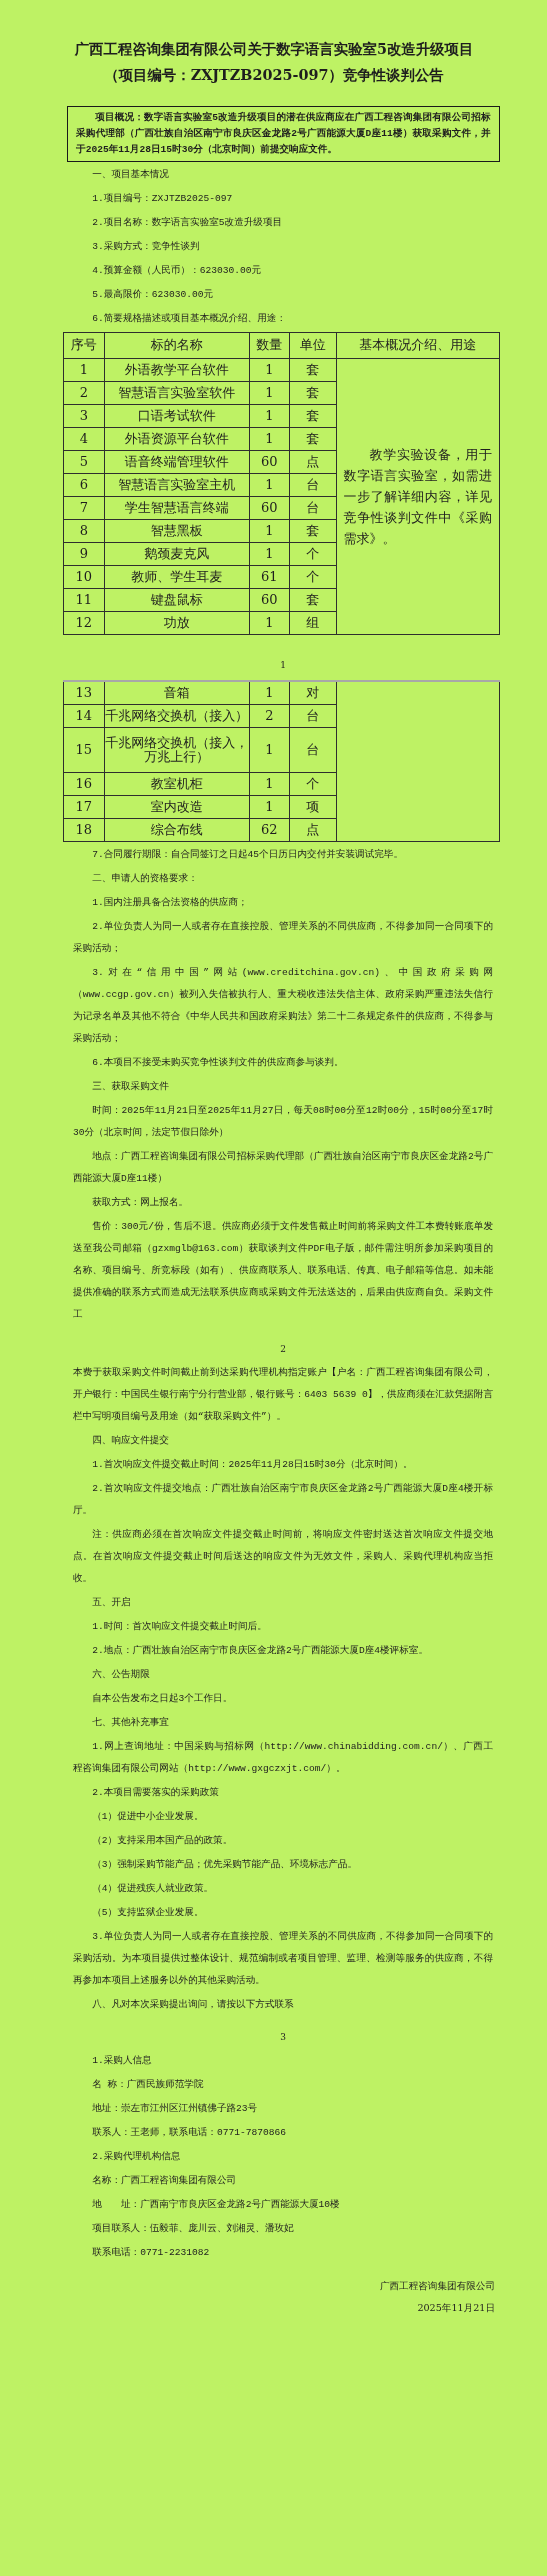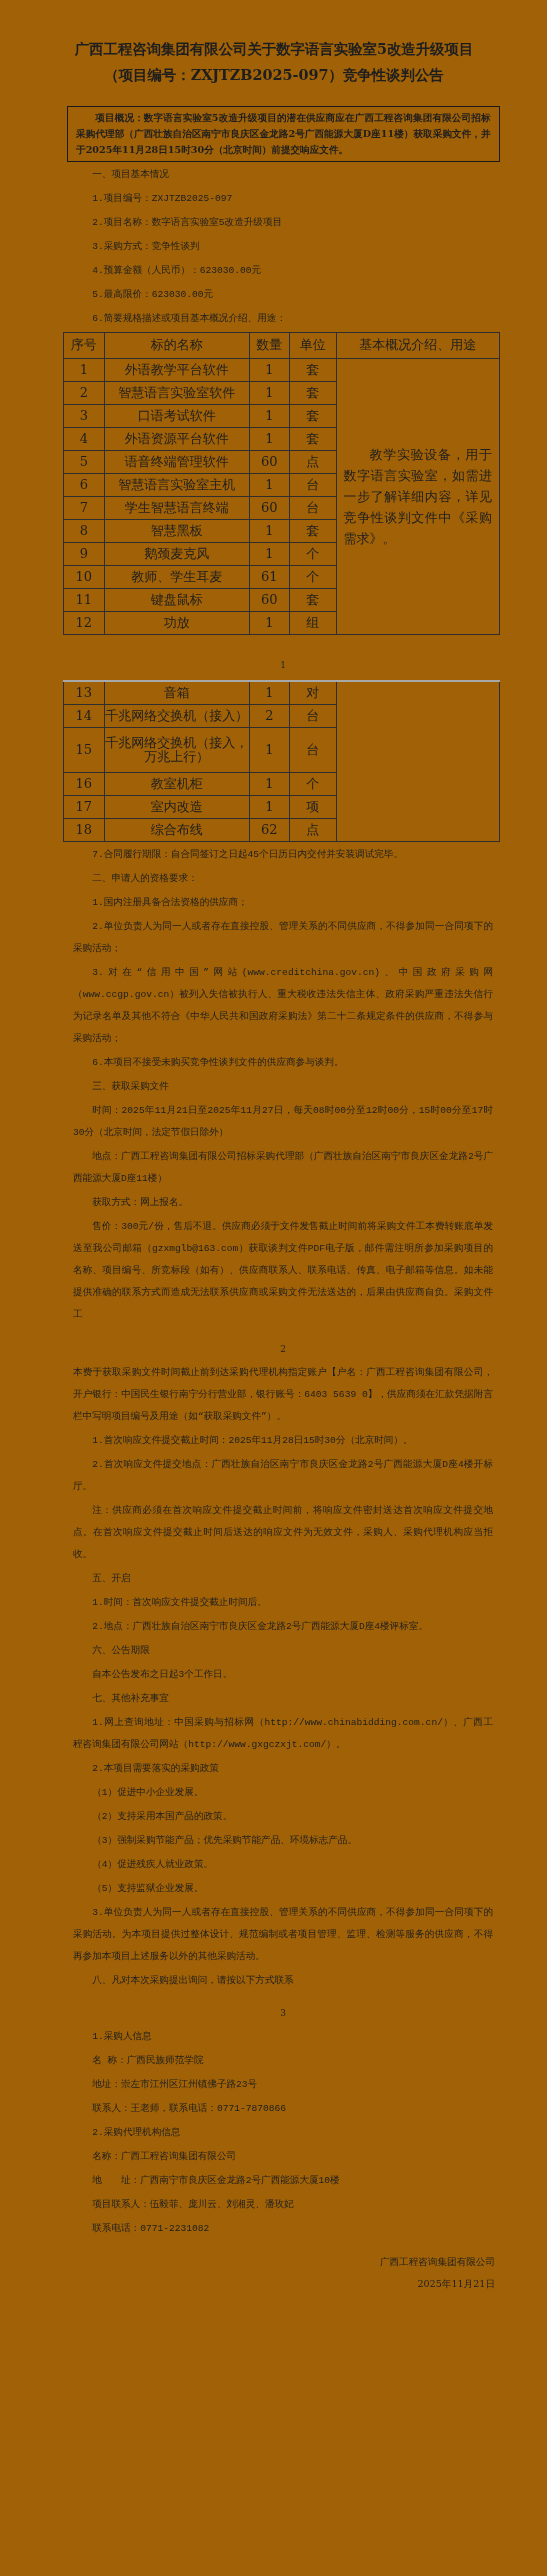--- a/index.html
+++ b/index.html
@@ -4,7 +4,7 @@
 <style>
   html,body{margin:0;padding:0;background:#ffffff;}
   .doc{
-    position:relative;width:548px;height:2576px;margin:0 auto;background:#a16207;
+    position:relative;width:548px;height:2576px;margin:0 auto;background:#bef264;
     color:#1e1e1e;font-family:"DejaVu Serif","Liberation Serif",serif;font-size:9.6px;
     overflow:hidden;
   }

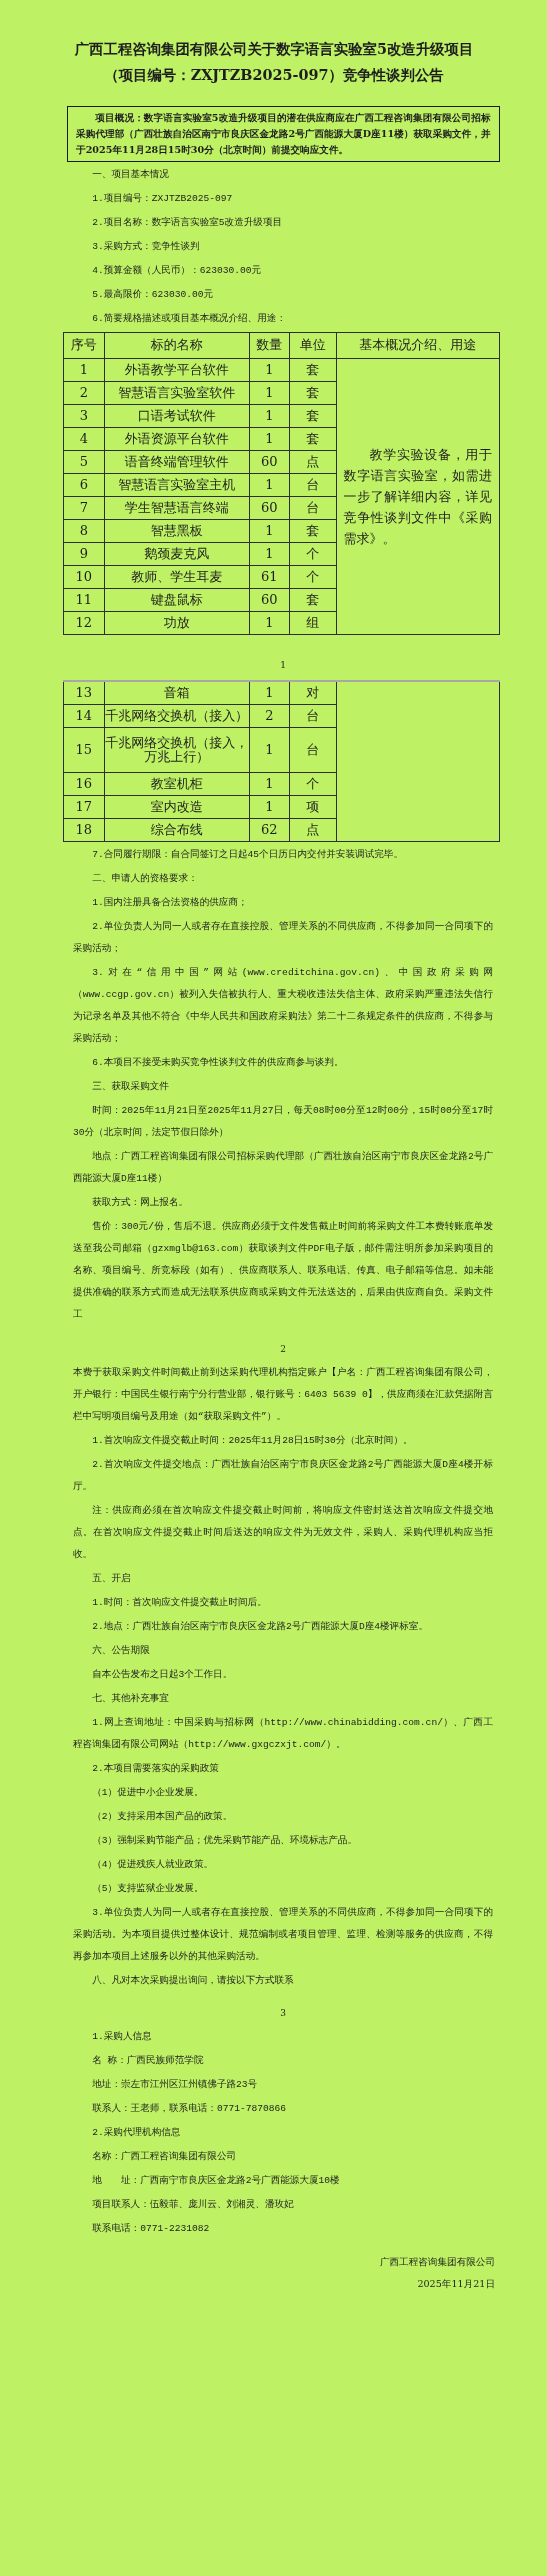--- a/index.html
+++ b/index.html
@@ -14,7 +14,7 @@
     margin:18px -4.8px 0 -4.1px;border:1.4px solid #1a1a1a;padding:3.4px 8.2px;
     font-weight:bold;line-height:15.7px;text-align:justify;
   }
-  .obox .otext{text-indent:2em;margin:0;}
+  .obox .otext{text-indent:2em;margin:0;font-family:Liberation Mono, monospace;}
   p.line{margin:2px;line-height:22px;text-align:justify;font-family:Liberation Mono, monospace;}
   .ind{text-indent:2em;}
   .mt6{margin-top:4.1px;}

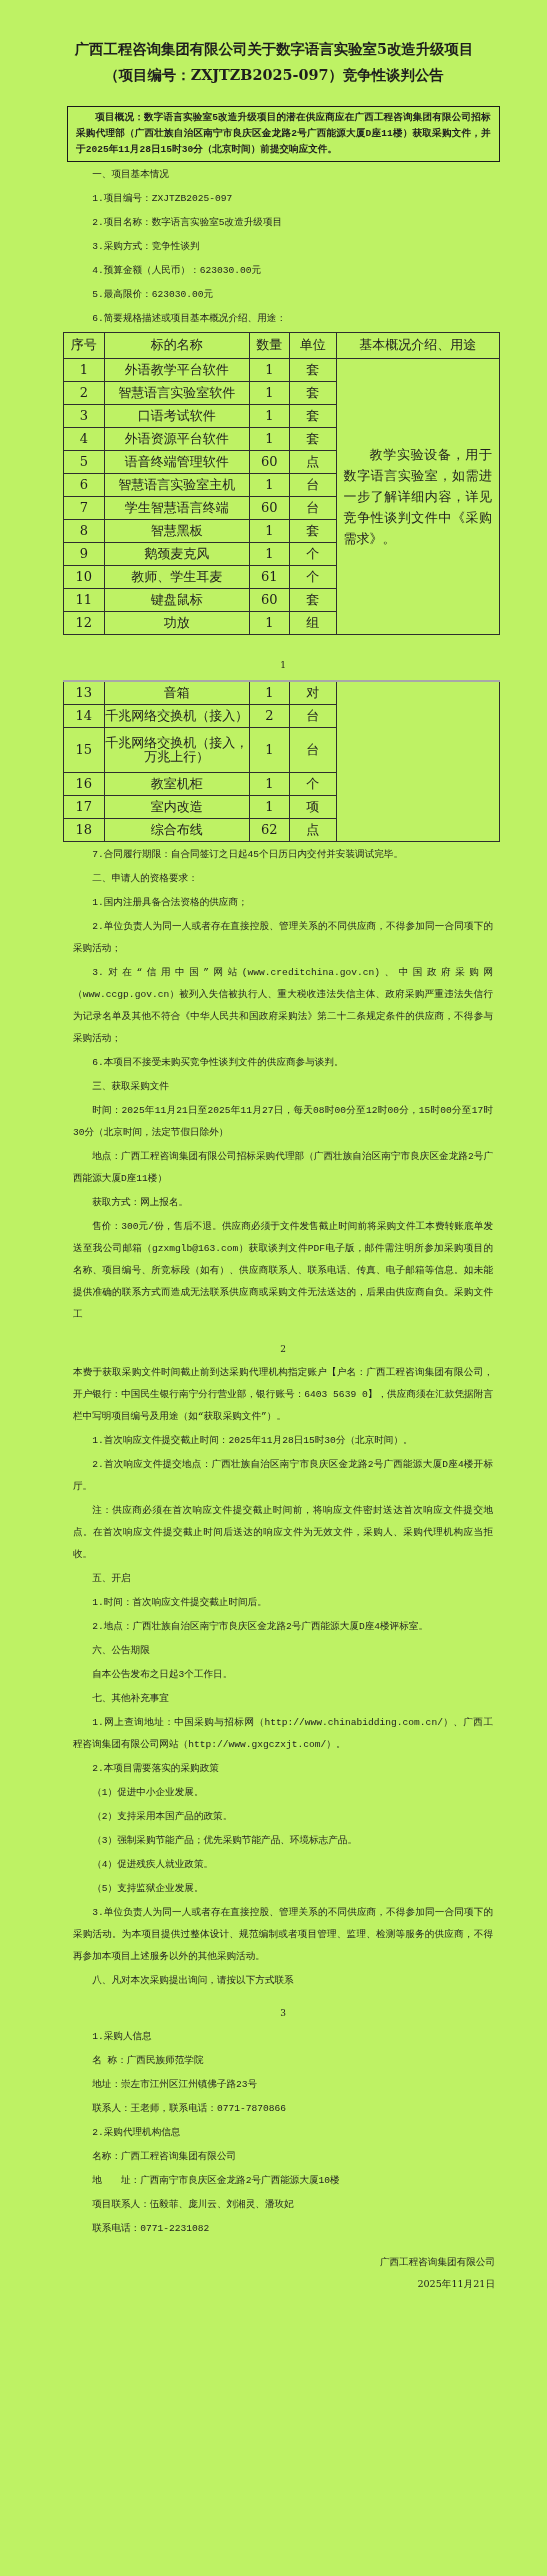--- a/index.html
+++ b/index.html
@@ -234,6 +234,7 @@
 
     <p class="line mt2">本费于获取采购文件时间截止前到达采购代理机构指定账户【户名：广西工程咨询集团有限公司，开户银行：中国民生银行南宁分行营业部，银行账号：6403 5639 0】，供应商须在汇款凭据附言栏中写明项目编号及用途（如“获取采购文件”）。</p>
 
+    <p class="line ind">四、响应文件提交</p>
     <p class="line ind">1.首次响应文件提交截止时间：2025年11月28日15时30分（北京时间）。</p>
     <p class="line ind">2.首次响应文件提交地点：广西壮族自治区南宁市良庆区金龙路2号广西能源大厦D座4楼开标厅。</p>
     <p class="line ind">注：供应商必须在首次响应文件提交截止时间前，将响应文件密封送达首次响应文件提交地点。在首次响应文件提交截止时间后送达的响应文件为无效文件，采购人、采购代理机构应当拒收。</p>

